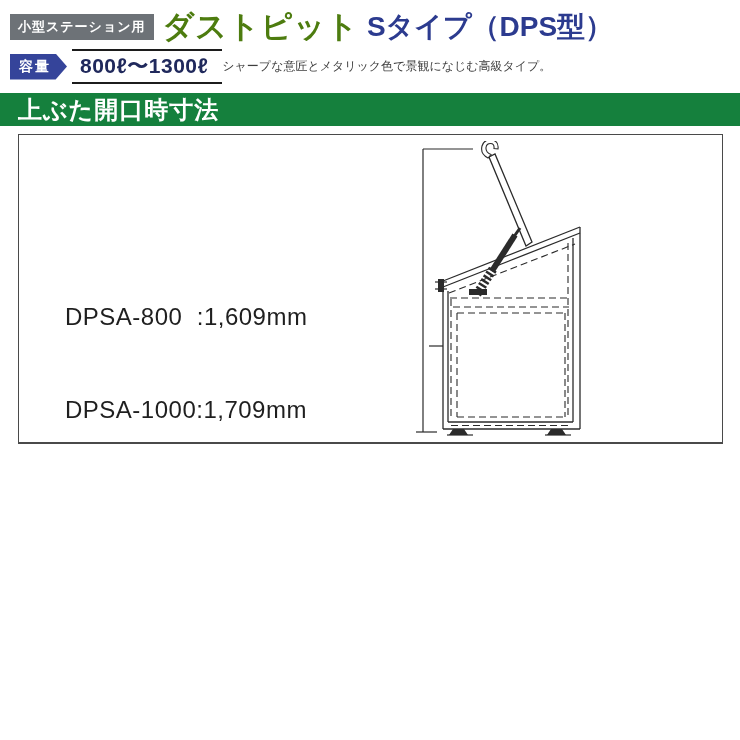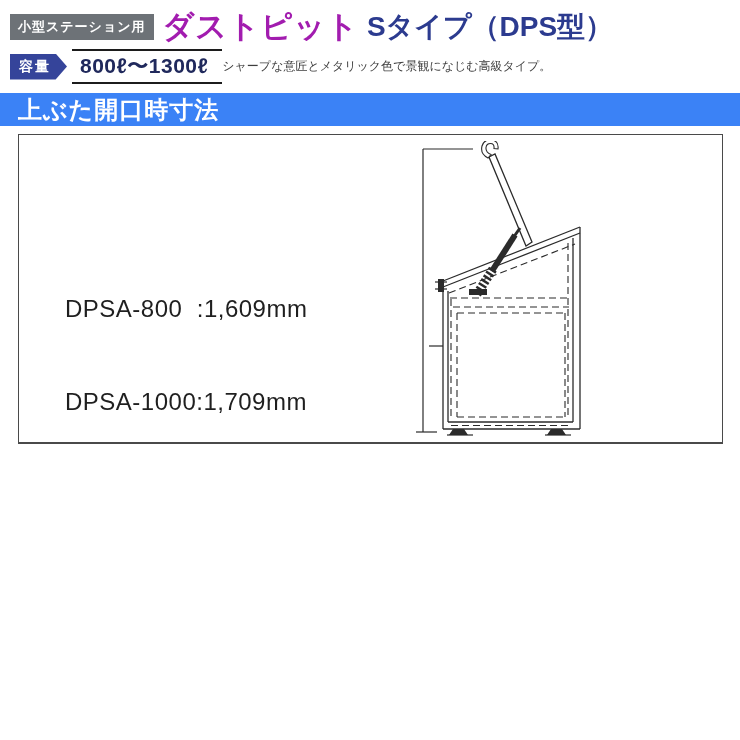--- a/index.html
+++ b/index.html
@@ -11,7 +11,7 @@
   .title-row{position:absolute;top:6px;left:10px;display:flex;align-items:center;}
   .category-badge{background:#6d7277;color:#fff;font-size:13px;font-weight:bold;
       padding:4px 8px;letter-spacing:1px;white-space:nowrap;}
-  .brand{color:#a21caf;font-size:31px;font-weight:bold;margin-left:9px;
+  .brand{color:#4d7c0f;font-size:31px;font-weight:bold;margin-left:9px;
       letter-spacing:1px;white-space:nowrap;}
   .product-type{color:#2c3b8f;font-size:28px;font-weight:bold;margin-left:8px;
       white-space:nowrap;}

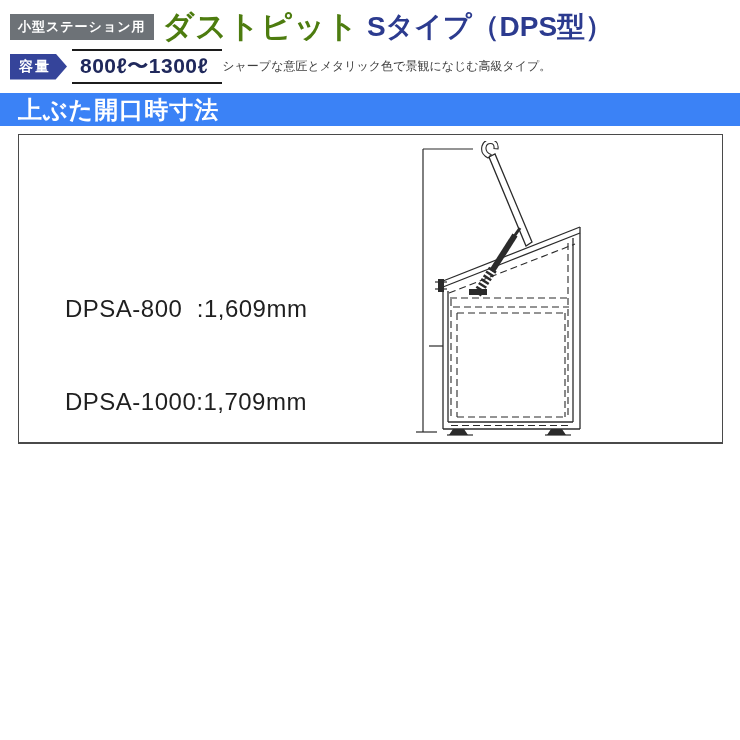--- a/index.html
+++ b/index.html
@@ -31,7 +31,7 @@
   .tagline{font-size:12px;color:#3e3e3e;white-space:nowrap;}
 
   
-  .section-bar{position:absolute;top:93px;left:0;width:740px;height:33px;background:#3b82f6;
+  .section-bar{position:absolute;top:93px;left:0;width:740px;height:33px;background:#15803d;
       color:#fff;font-size:24px;font-weight:bold;line-height:33px;padding-left:18px;
       box-sizing:border-box;letter-spacing:1px;}
 

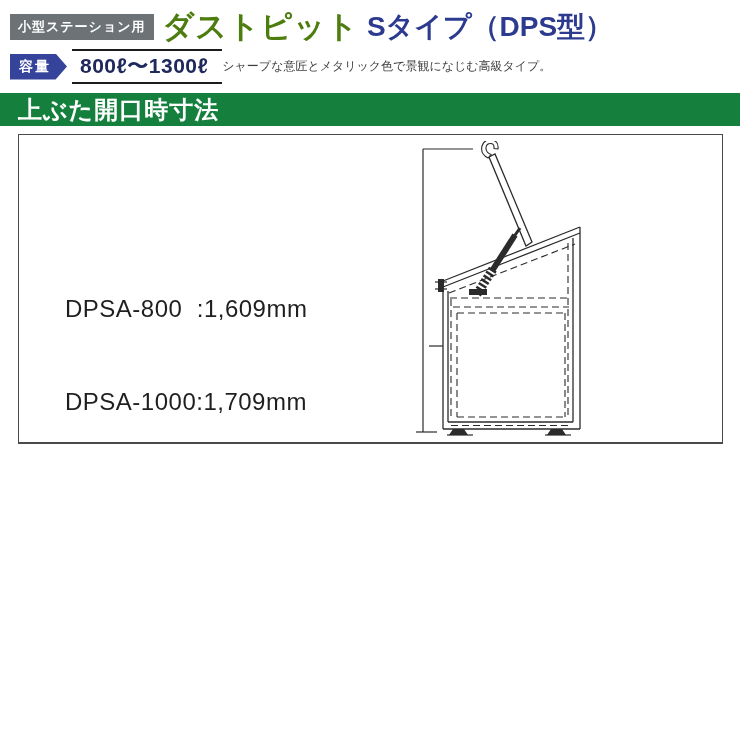--- a/index.html
+++ b/index.html
@@ -38,7 +38,7 @@
   
   .diagram-box{position:absolute;top:134px;left:18px;width:705px;height:310px;
       border:1px solid #4a4a4a;border-bottom-width:2px;background:#fff;box-sizing:border-box;}
-  .dims{position:absolute;left:46px;top:96px;font-size:24px;color:#1f1f1f;
+  .dims{position:absolute;left:46px;top:104px;font-size:24px;color:#1f1f1f;
       line-height:31px;white-space:pre;letter-spacing:0.5px;}
   .drawing{position:absolute;left:394px;top:6px;width:180px;height:298px;}
 </style>

